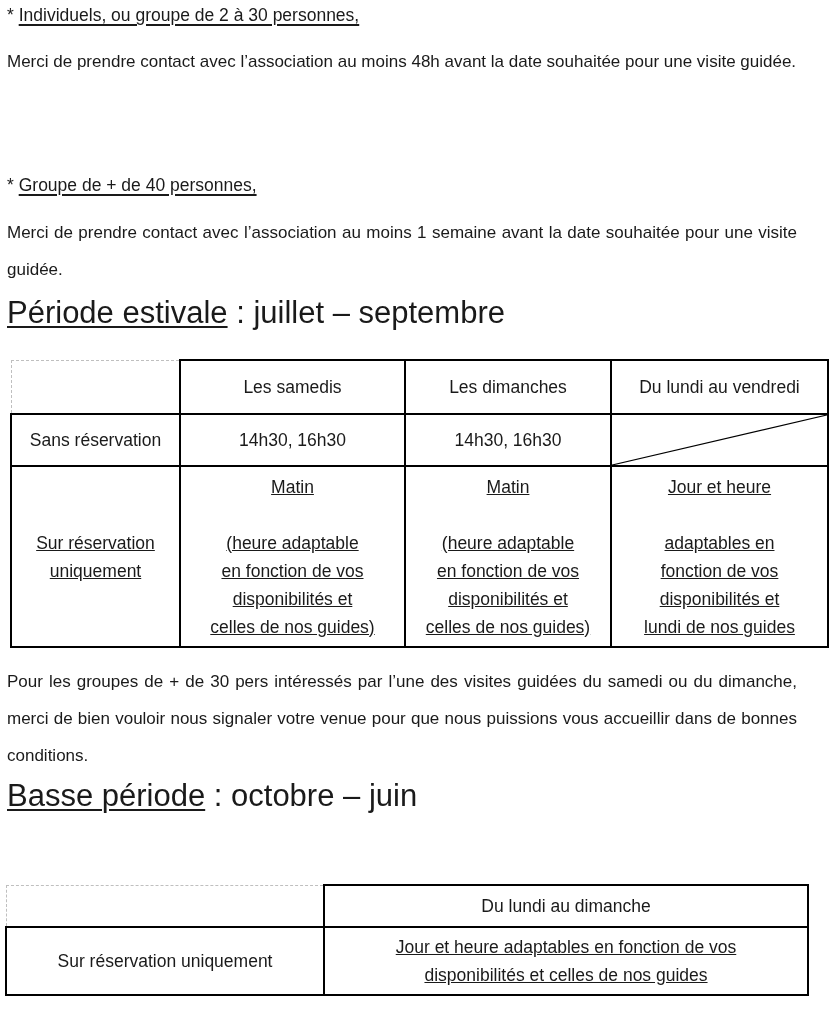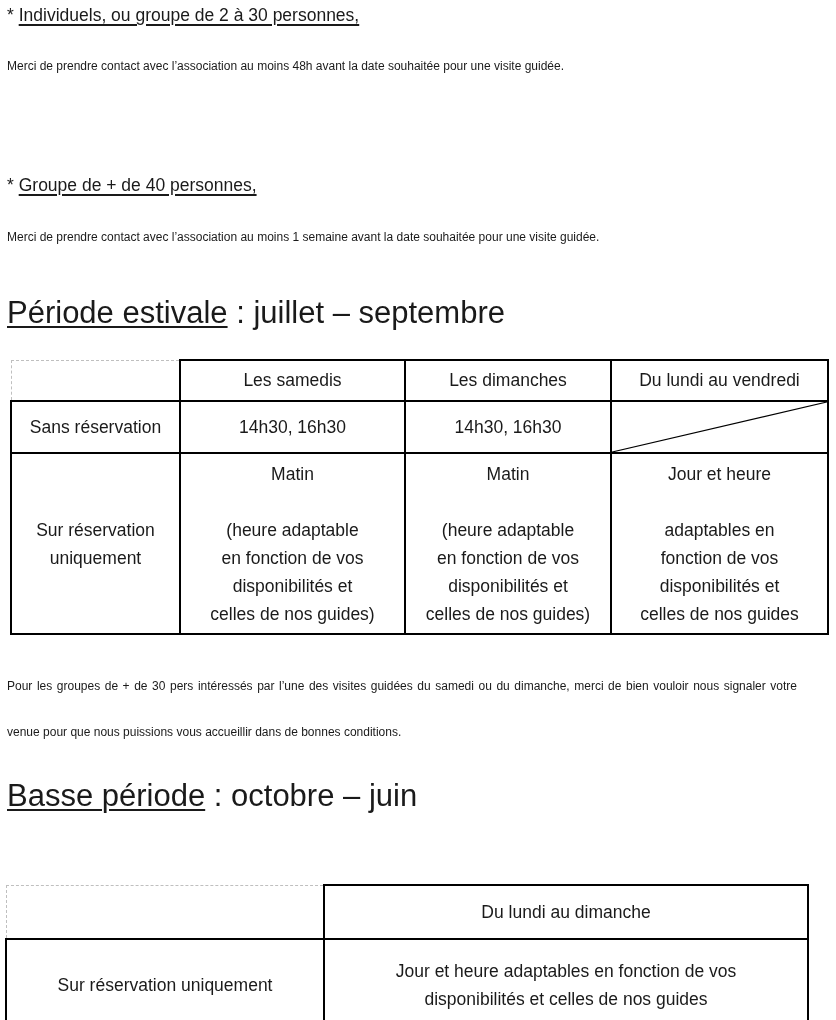--- a/index.html
+++ b/index.html
@@ -10,7 +10,7 @@
   .abs { position: absolute; }
   .t { font-size: 17.5px; line-height: 33px; }
   .u { text-decoration: underline; text-underline-offset: 3px; text-decoration-thickness: 1.5px; }
-  .para { left: 7px; width: 790px; font-size: 12px; line-height: 46px; text-align: justify; }
+  .para { left: 7px; width: 790px; font-size: 17px; line-height: 37px; text-align: justify; }
   .heading { left: 7px; font-size: 31px; line-height: 30px; }
 
   table.grid { position: absolute; border-collapse: collapse; table-layout: fixed; font-size: 17.5px; }

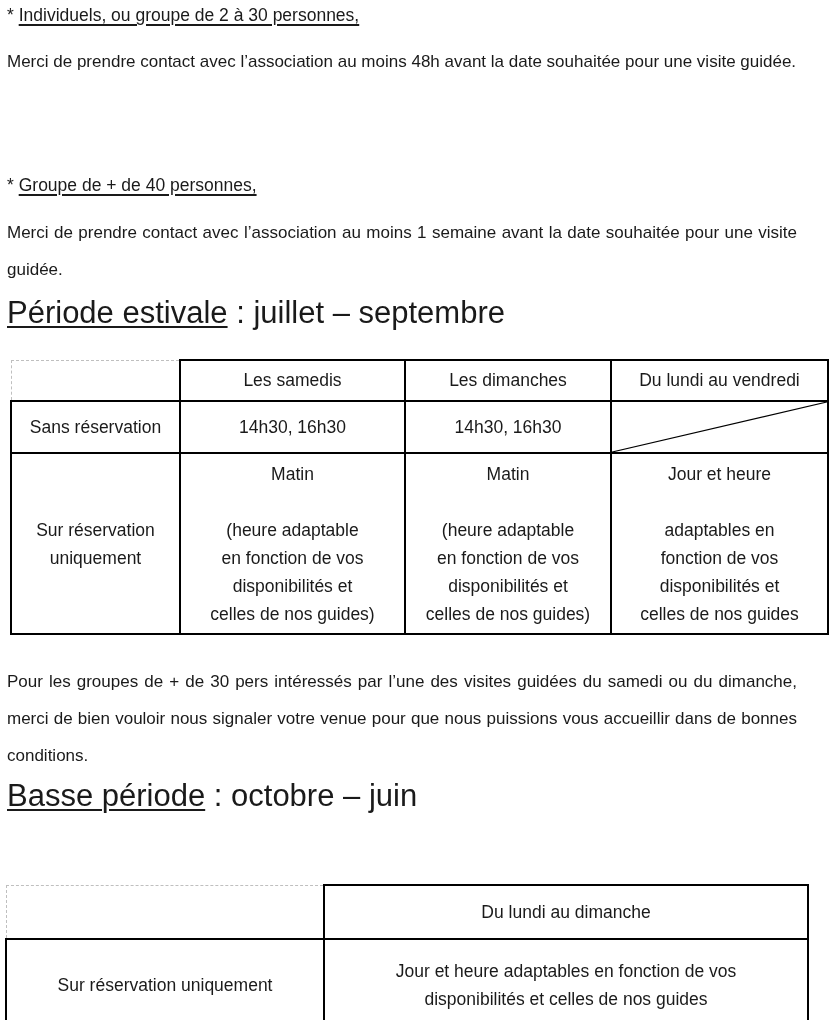--- a/index.html
+++ b/index.html
@@ -45,7 +45,7 @@
       <col style="width:217px">
     </colgroup>
   <tbody>
-      <tr style="height:41px;">
+      <tr style="height:54px;">
     <td class="empty"></td>
     <td>Les samedis</td>
     <td>Les dimanches</td>

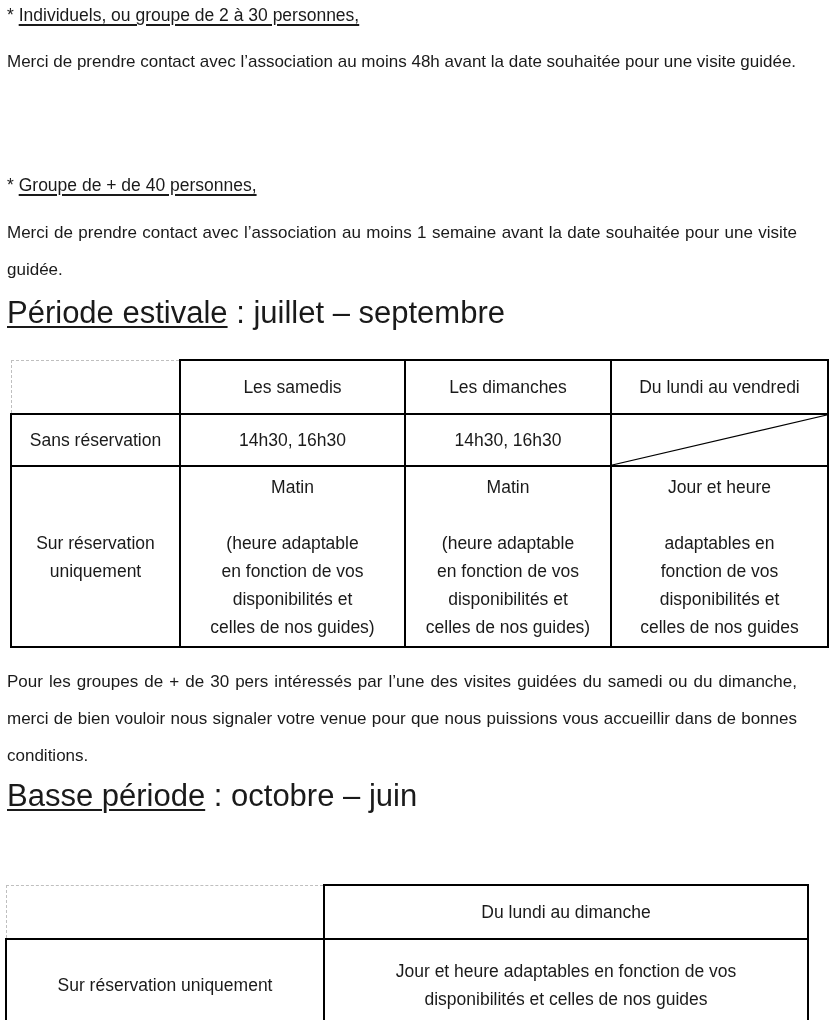--- a/index.html
+++ b/index.html
@@ -16,7 +16,7 @@
   table.grid { position: absolute; border-collapse: collapse; table-layout: fixed; font-size: 17.5px; }
   table.grid td { border: 2.5px solid #000; text-align: center; padding: 0; vertical-align: middle; }
   table.grid td.empty { border-top: 1px dashed #bfbfbf; border-left: 1px dashed #bfbfbf; border-bottom: 2.5px solid #000; border-right: 2.5px solid #000; }
-  .cell-lines { line-height: 28px; }
+  .cell-lines { line-height: 28px; text-decoration: underline; }
   .diag { position: relative; }
   .diag svg { position: absolute; left: 0; top: 0; width: 100%; height: 100%; }
 </style>

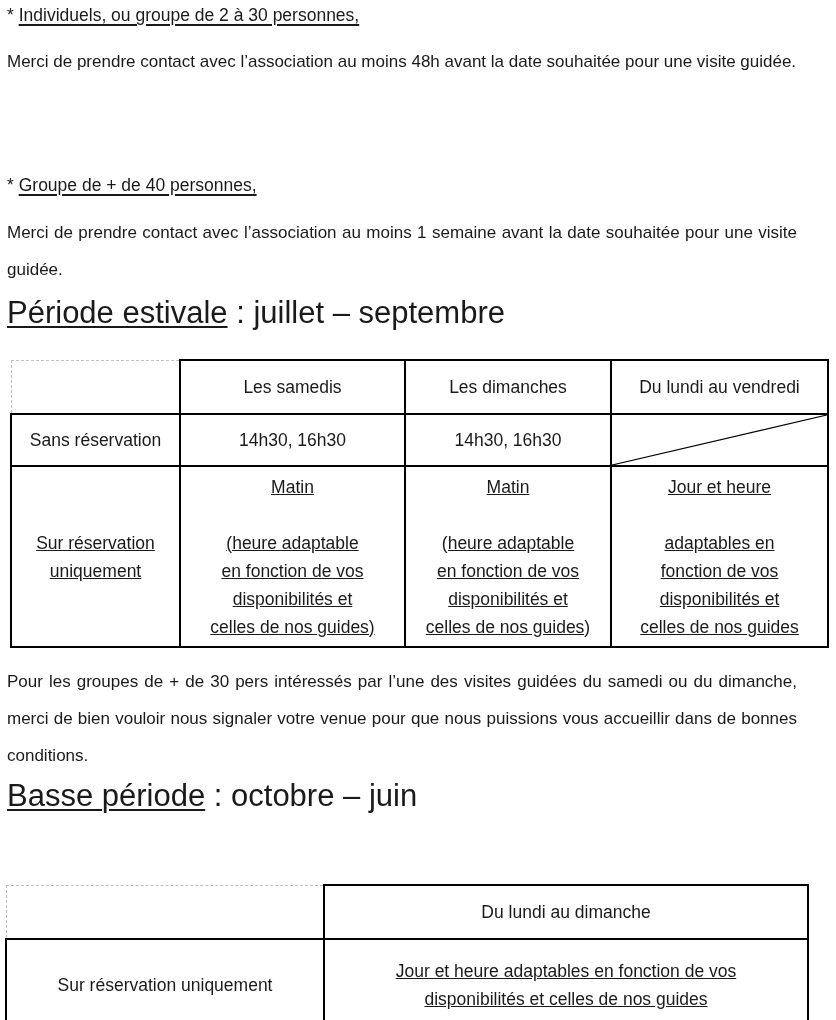--- a/index.html
+++ b/index.html
@@ -88,7 +88,7 @@
       <div>adaptables en</div>
       <div>fonction de vos</div>
       <div>disponibilités et</div>
-      <div>celles de nos guides</div>
+      <div>lundi de nos guides</div>
     </td>
   </tr>
 </tbody>

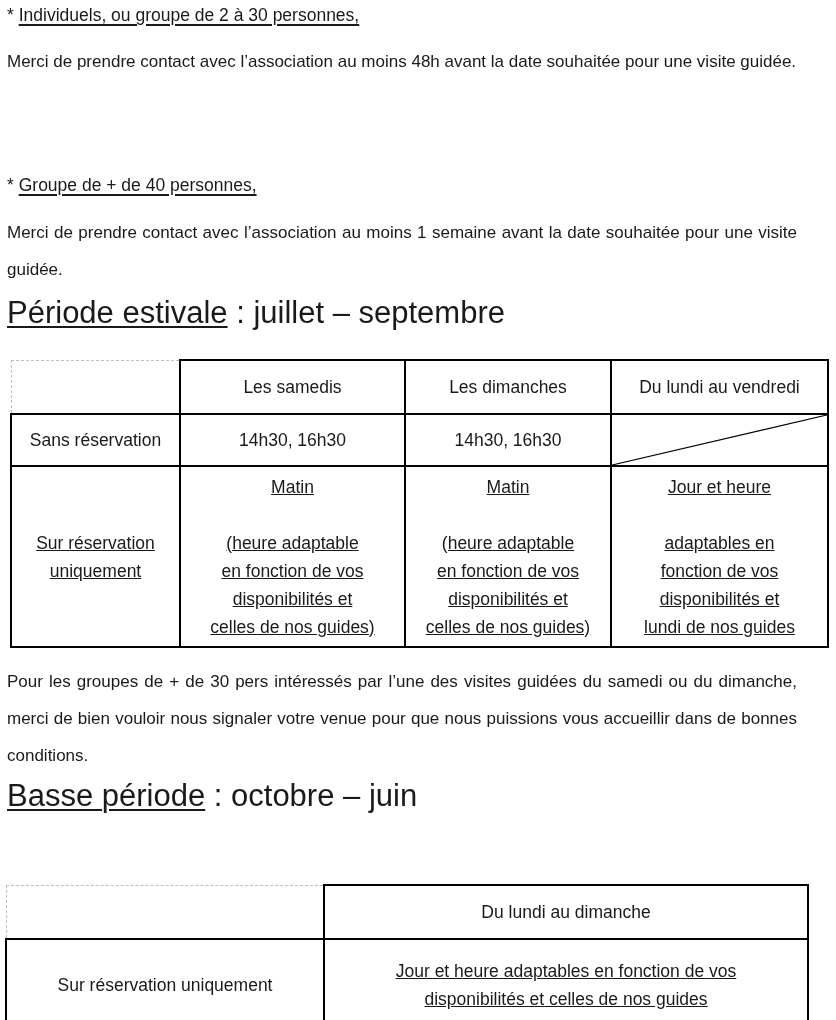--- a/index.html
+++ b/index.html
@@ -106,7 +106,7 @@
       <col style="width:484px">
     </colgroup>
   <tbody>
-      <tr style="height:54px;">
+      <tr style="height:42px;">
     <td class="empty"></td>
     <td>Du lundi au dimanche</td>
   </tr>

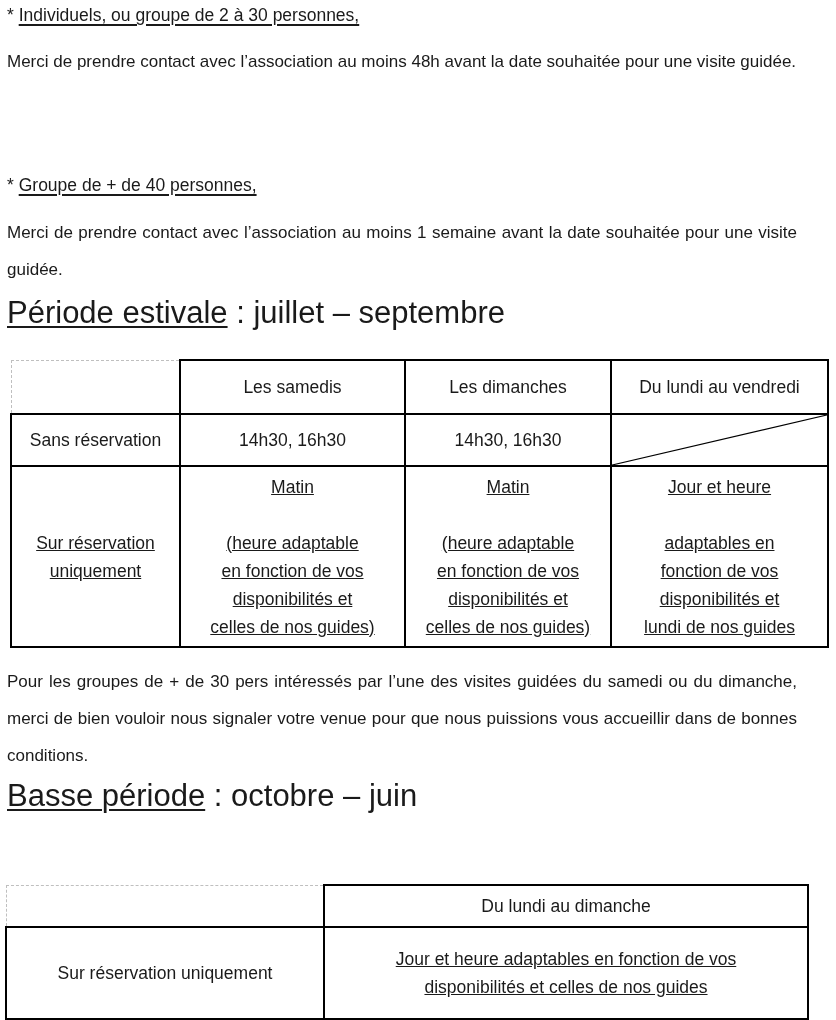--- a/index.html
+++ b/index.html
@@ -110,7 +110,7 @@
     <td class="empty"></td>
     <td>Du lundi au dimanche</td>
   </tr>
-  <tr style="height:92px;">
+  <tr style="height:68px;">
     <td>Sur réservation uniquement</td>
     <td class="cell-lines">
       <div>Jour et heure adaptables en fonction de vos</div>

